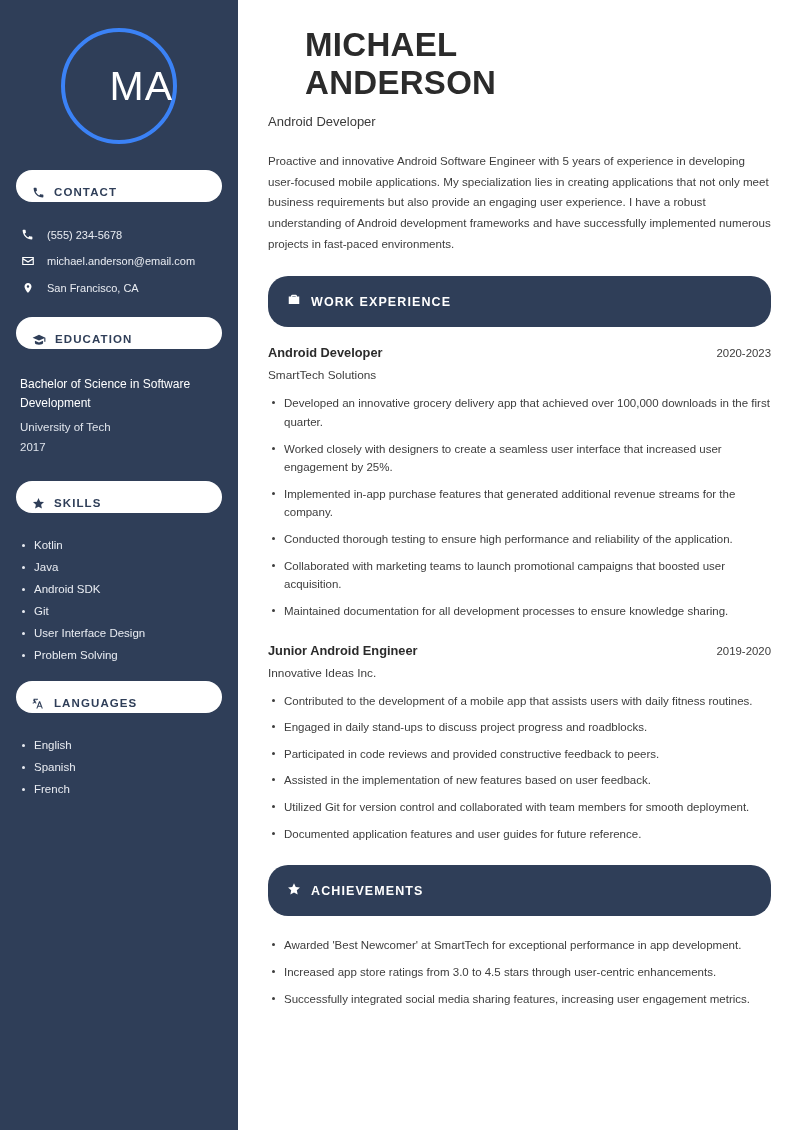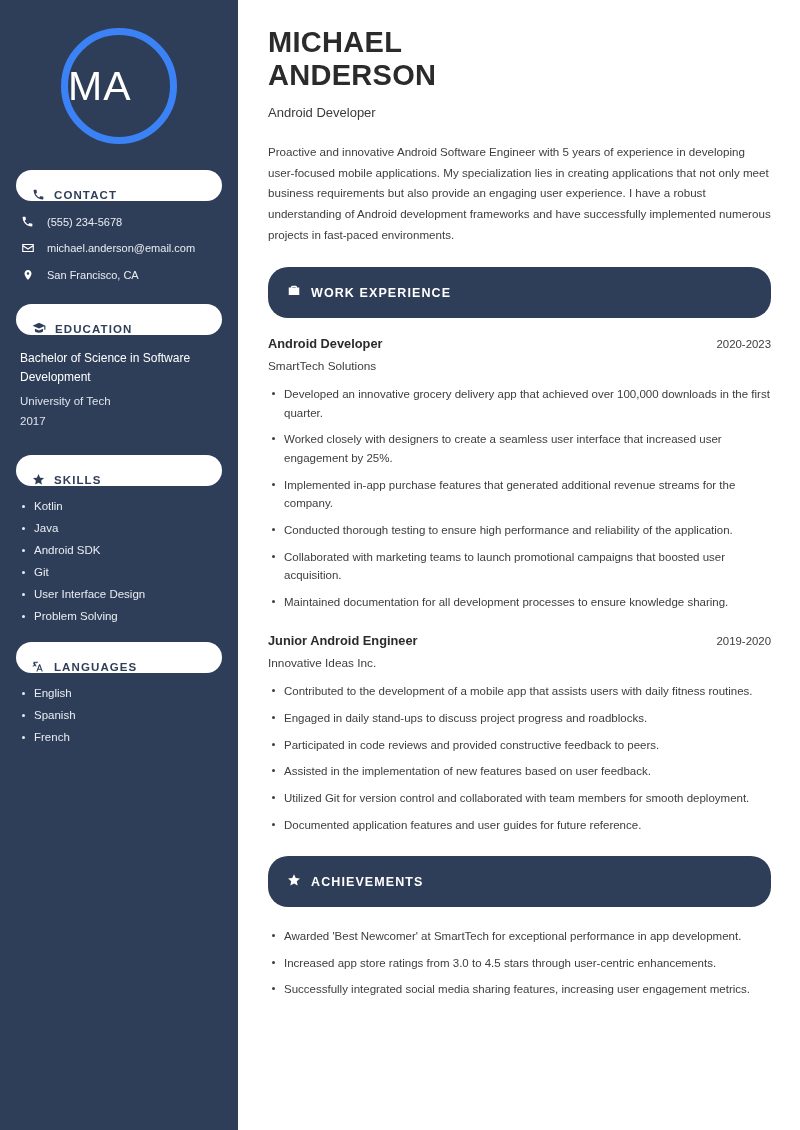--- a/index.html
+++ b/index.html
@@ -122,12 +122,13 @@
     min-width: 0;
   }
   .name {
-    font-size: 29px;
+    font-size: 33px;
     font-weight: bold;
     line-height: 1.14;
     letter-spacing: 0.3px;
     color: #2b2b2b;
     text-transform: uppercase;
+    margin-left: 37px;
   }
   .job-title {
     font-size: 13px;

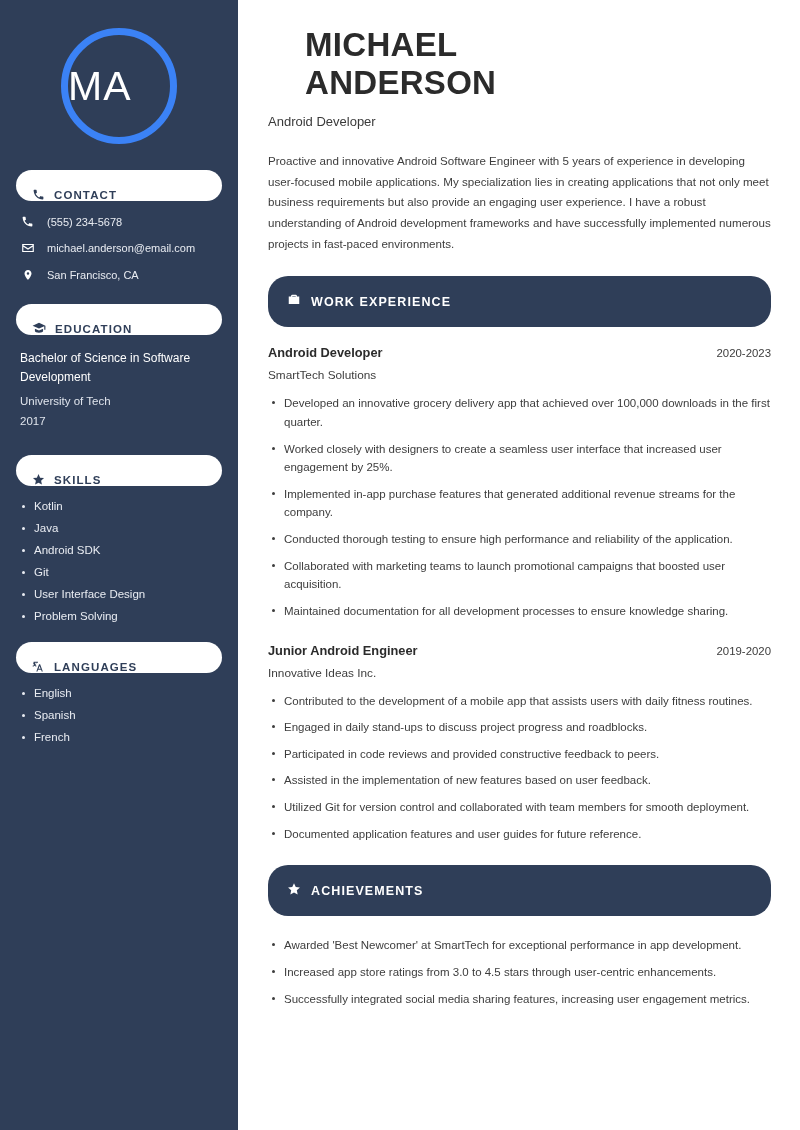--- a/index.html
+++ b/index.html
@@ -37,10 +37,10 @@
     width: 116px;
     height: 116px;
     border-radius: 50%;
-    border: 7px solid #3b82f6;
+    border: 4px solid #3b82f6;
     display: flex;
     align-items: center;
-    justify-content: flex-start;
+    justify-content: flex-end;
   }
   .monogram span {
     font-size: 41px;

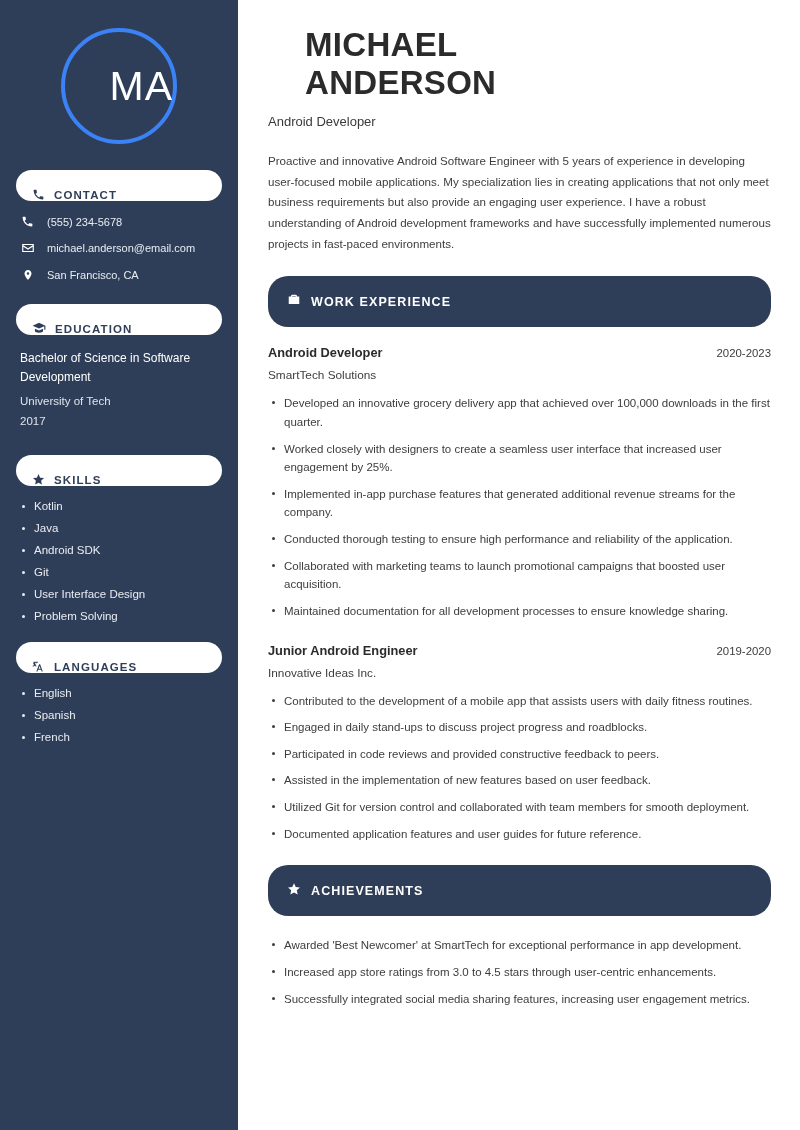--- a/index.html
+++ b/index.html
@@ -55,10 +55,10 @@
     border-radius: 20px;
     height: 31px;
     display: flex;
-    align-items: flex-end;
+    align-items: flex-start;
     gap: 9px;
-    padding: 0 16px;
-    margin-bottom: 14px;
+    padding: 16px 16px;
+    margin-bottom: 26px;
   }
   .side-head .sh-label {
     font-size: 11.5px;

